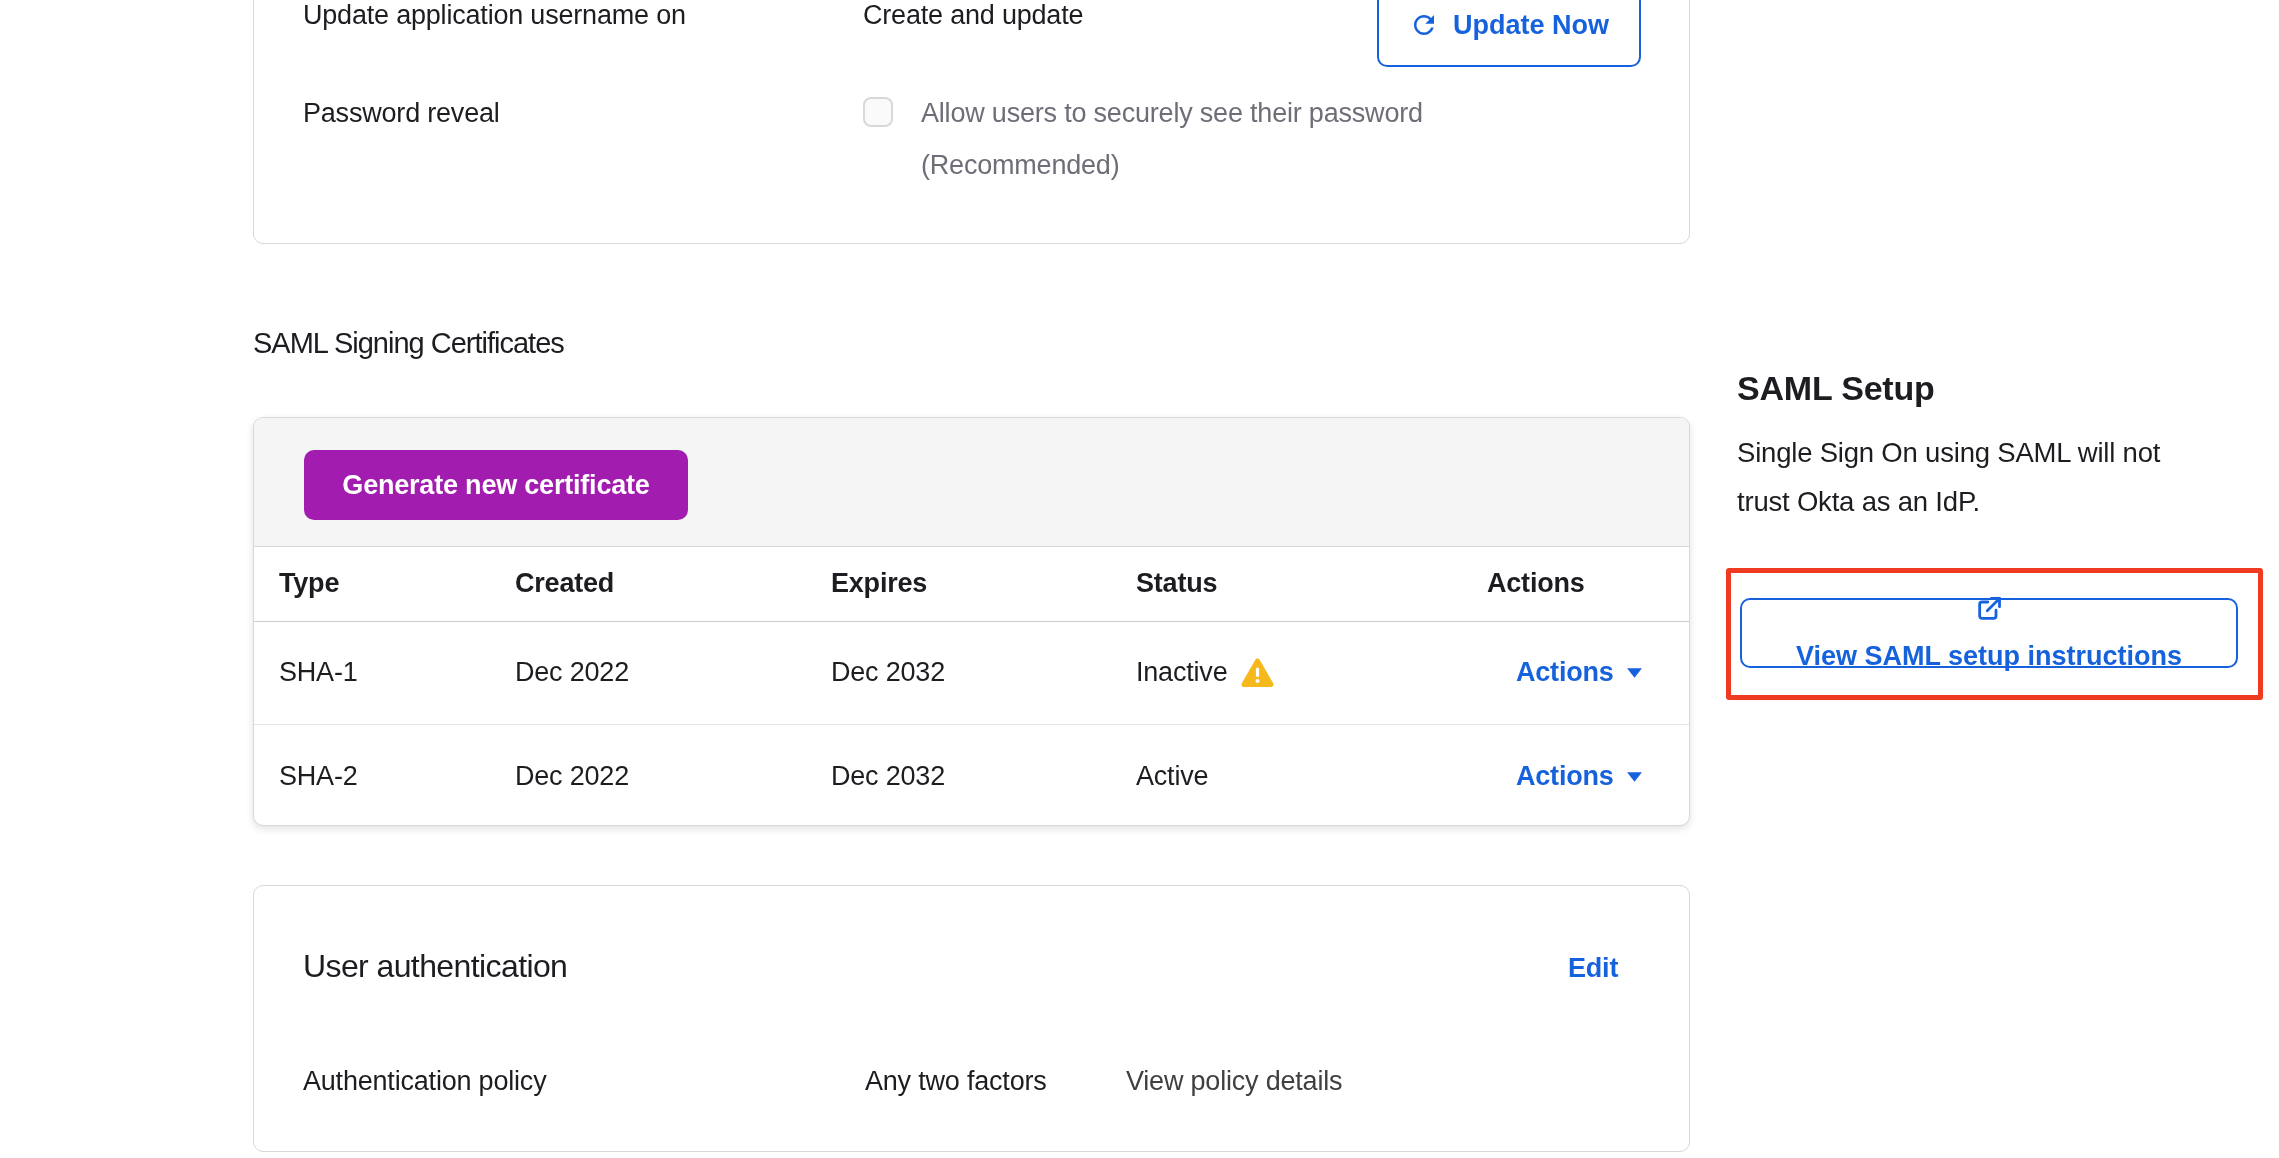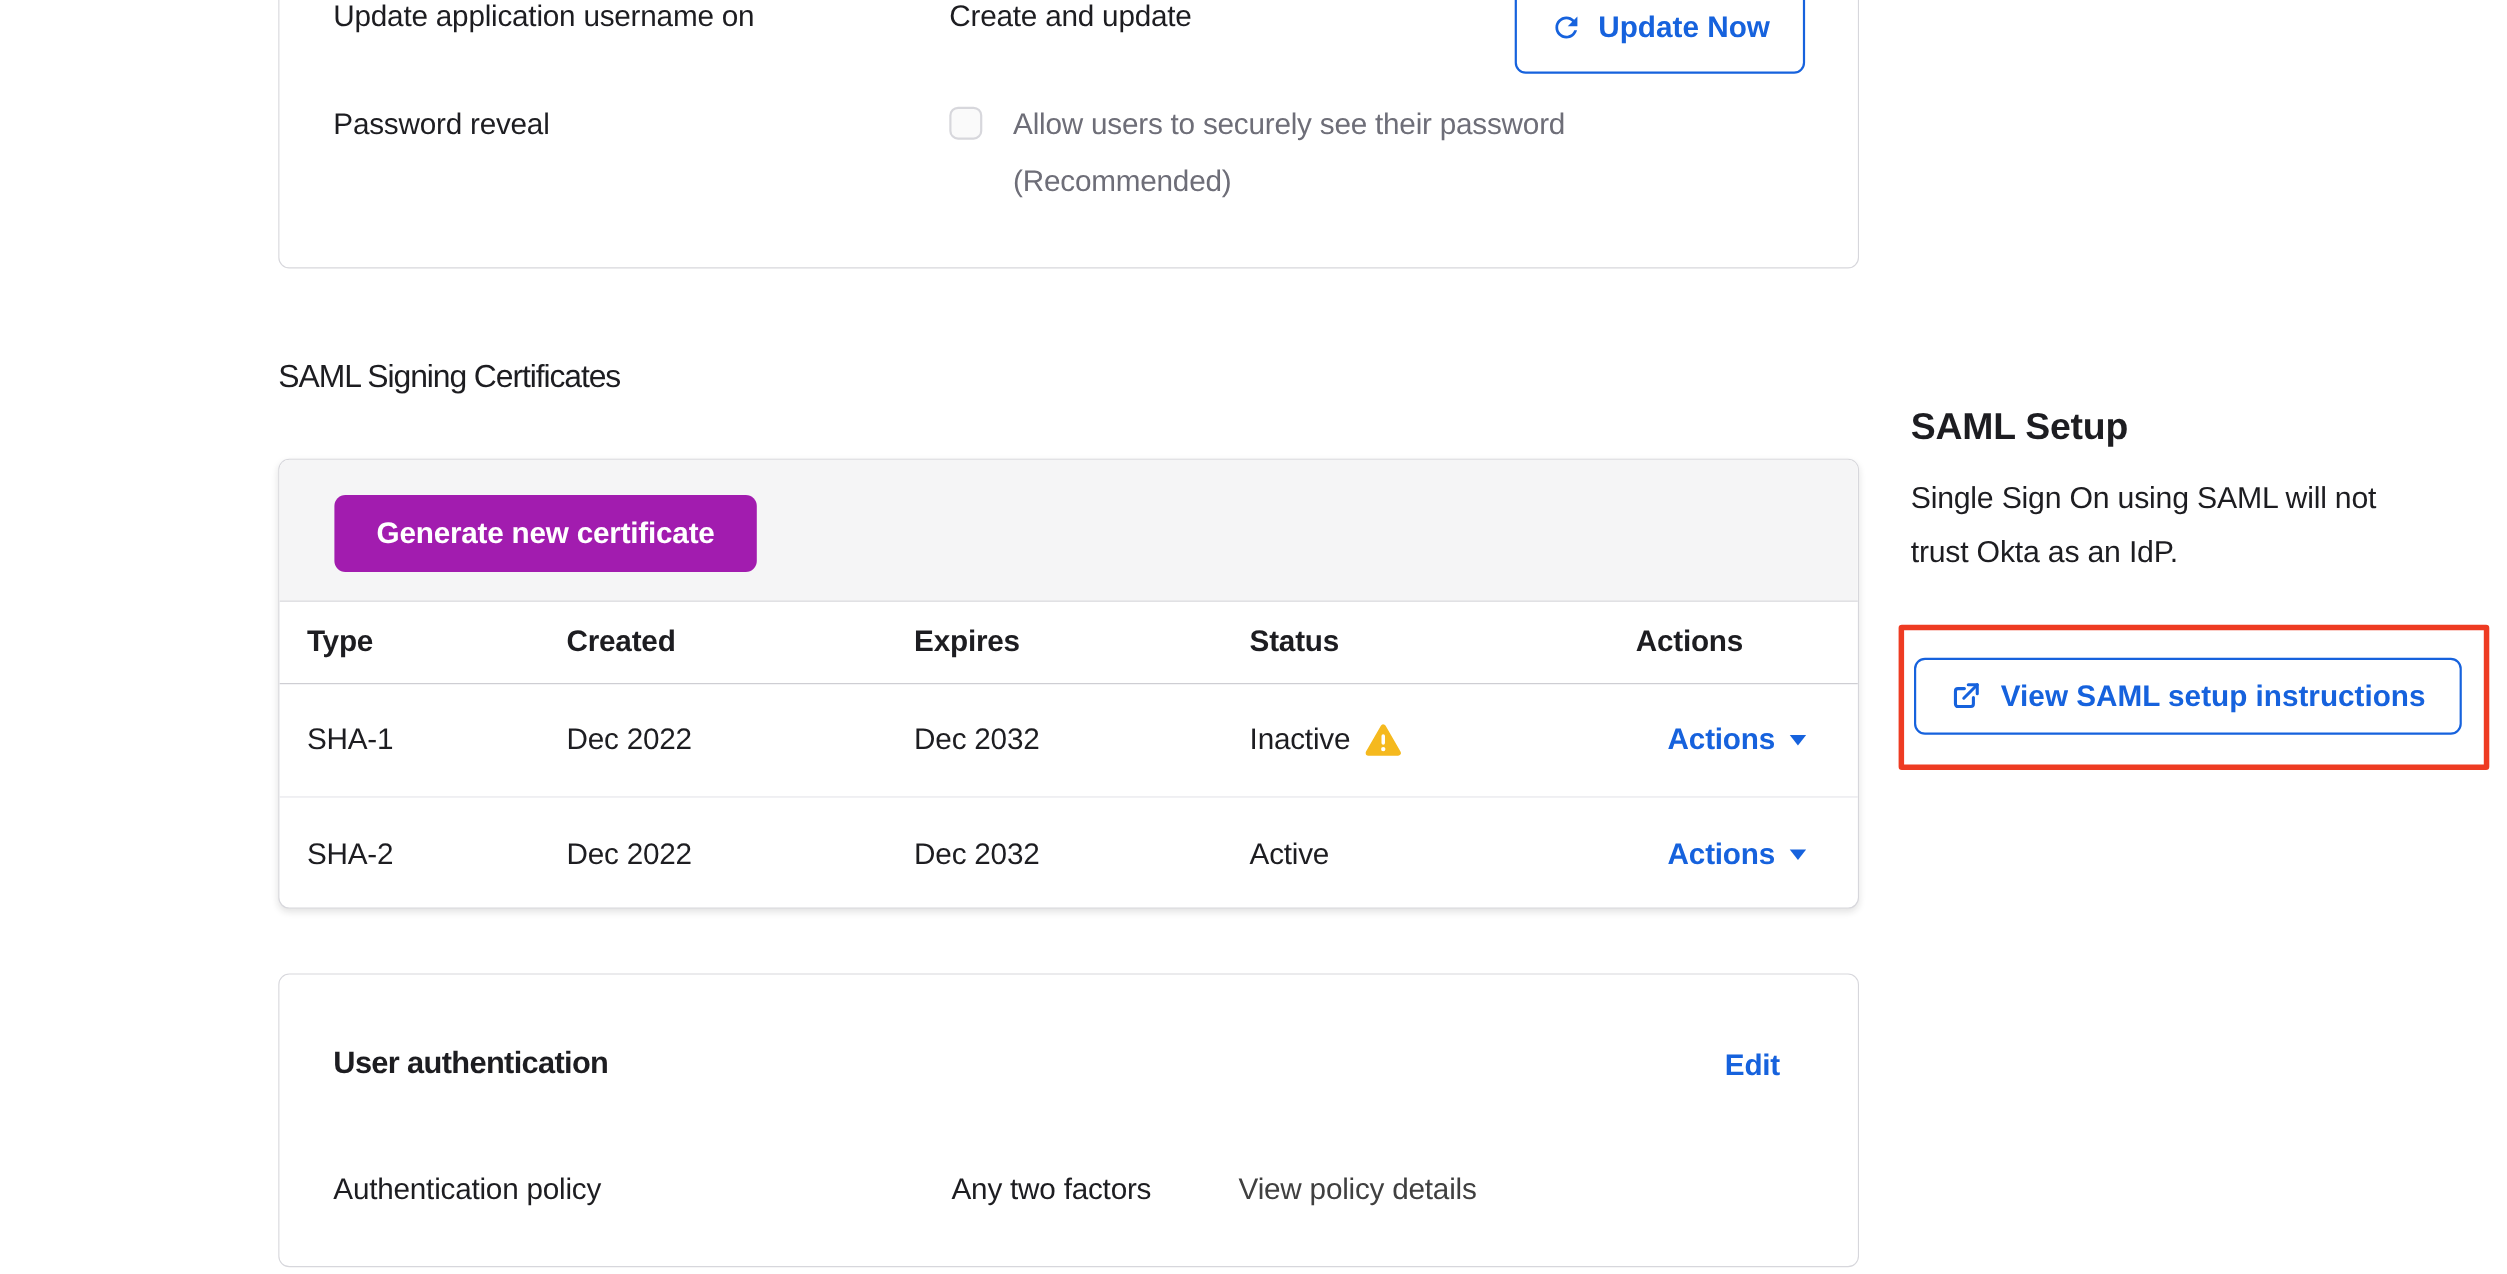--- a/index.html
+++ b/index.html
@@ -77,7 +77,7 @@
   .red-box { position:absolute; left:1726px; top:568px; width:537px; height:132px;
              border:5px solid #ee3b22; border-radius:3px; box-sizing:border-box; }
   .saml-btn { left:1740px; top:598px; width:498px; height:70px; gap:18px;
-              font-size:27px; }
+              font-size:27px;flex-direction:column; }
 
   
   .user-card { left:253px; top:885px; width:1437px; height:267px; }

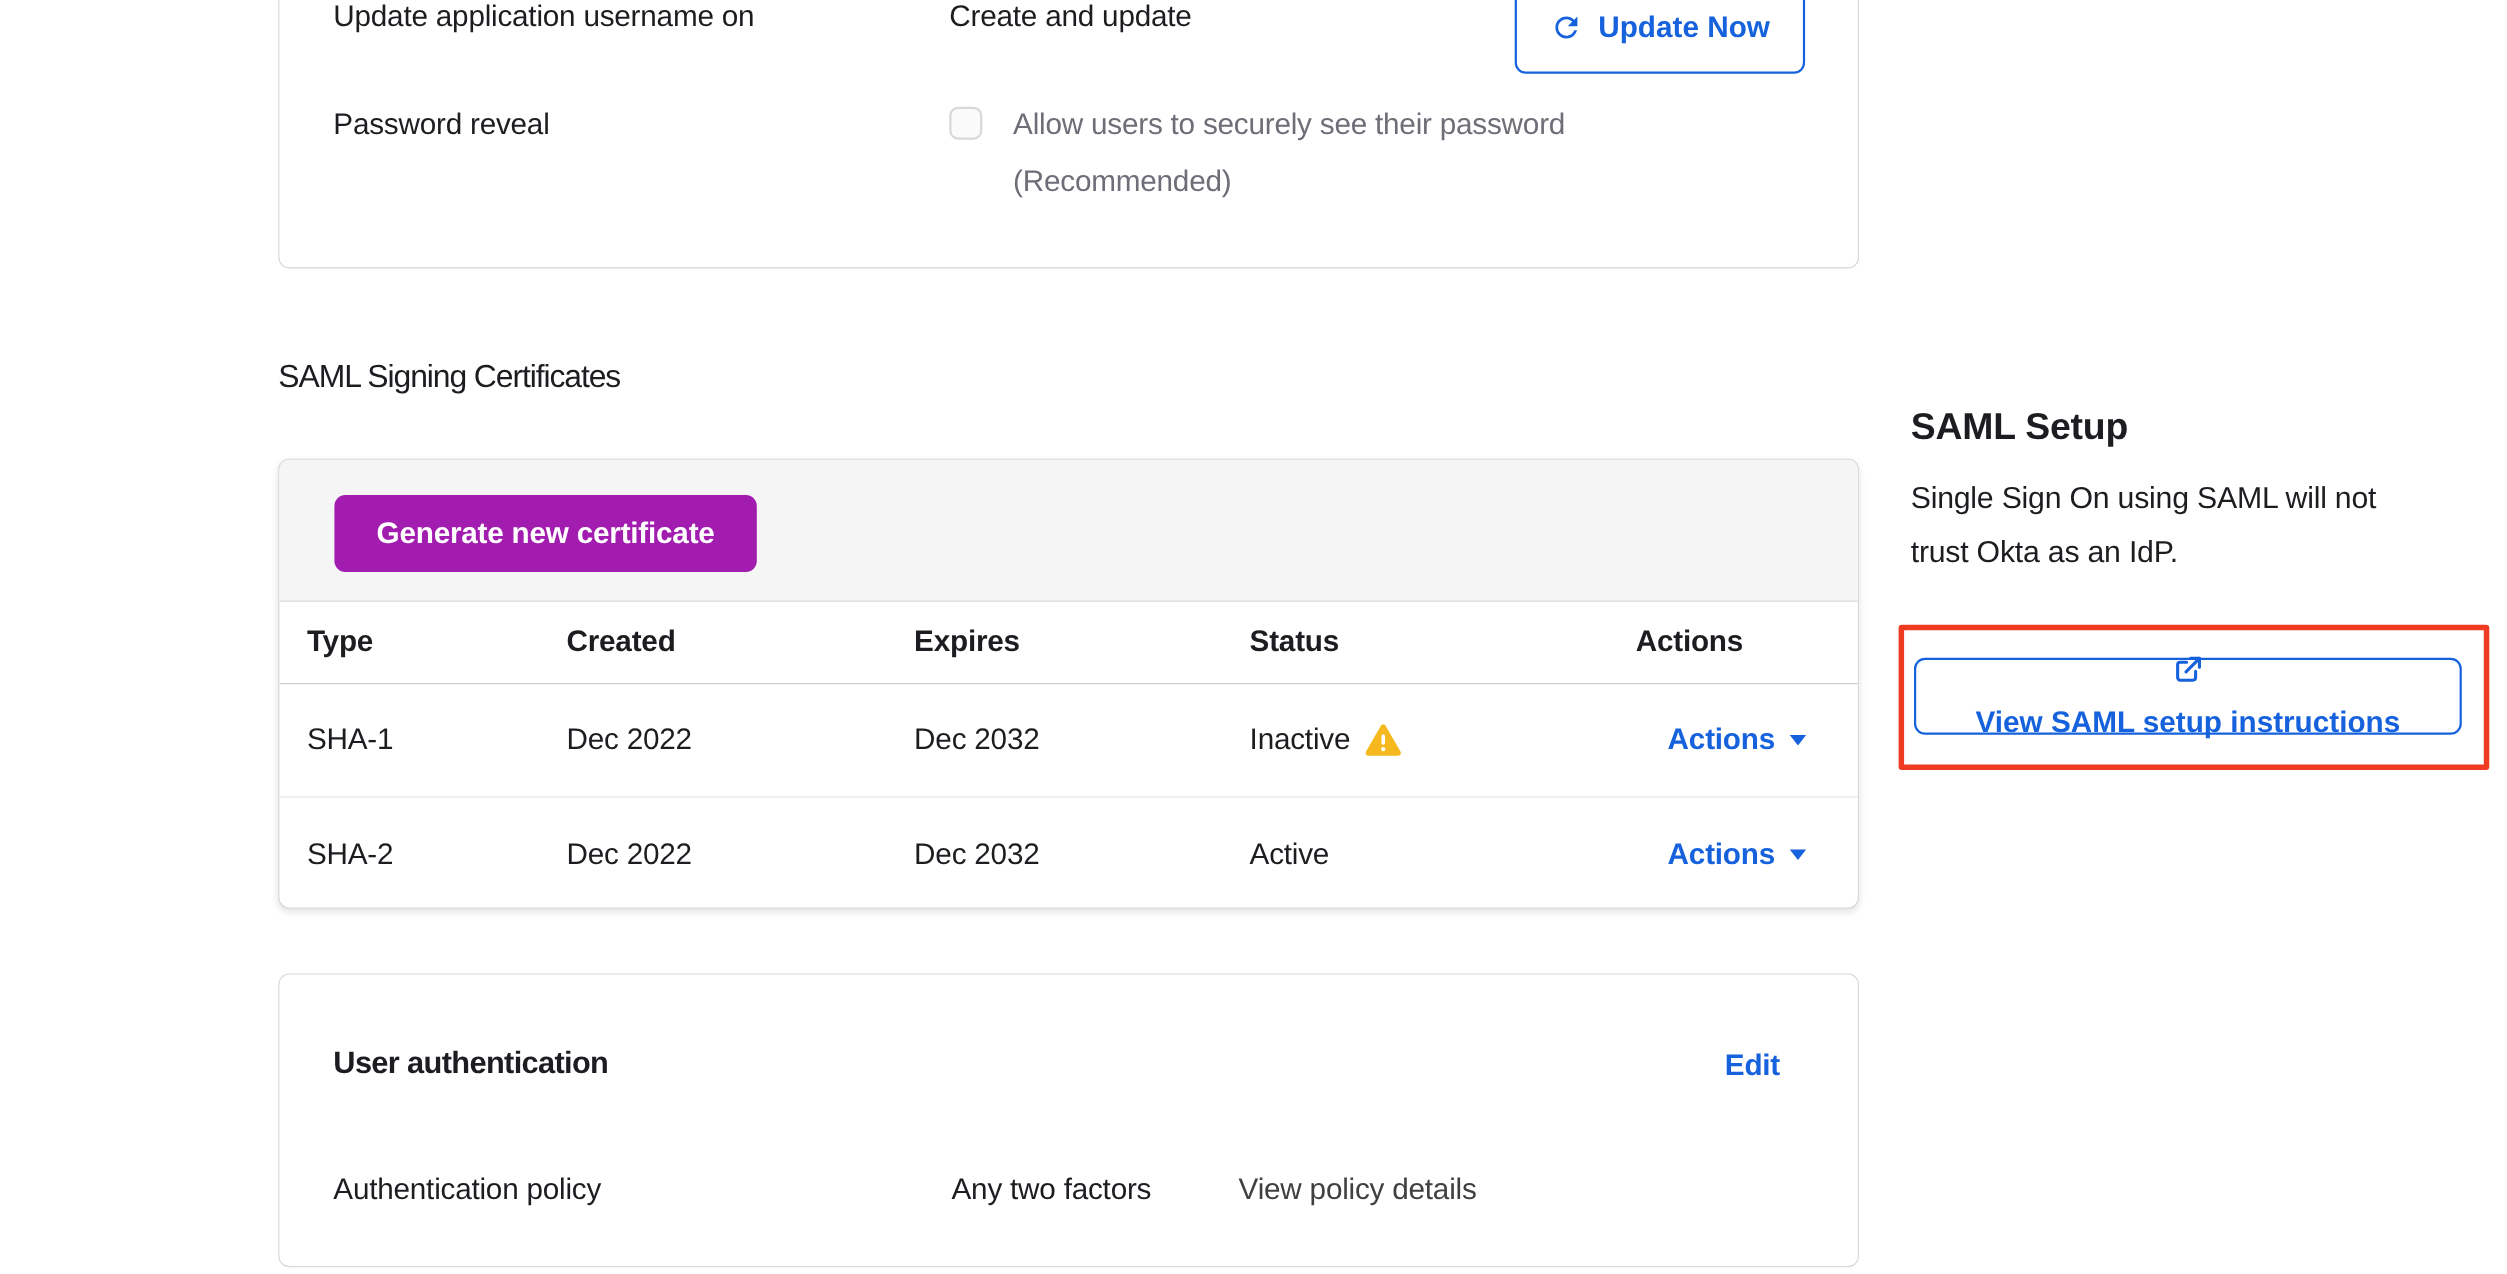--- a/index.html
+++ b/index.html
@@ -81,8 +81,8 @@
 
   
   .user-card { left:253px; top:885px; width:1437px; height:267px; }
-  .uc-h { position:absolute; left:49px; top:60px; font-size:28px;
-          font-weight:bold; letter-spacing:-0.6px; line-height:40px; }
+  .uc-h { position:absolute; left:49px; top:60px; font-size:32px;
+          font-weight:normal; letter-spacing:-0.6px; line-height:40px; }
   .uc-edit { position:absolute; left:1314px; top:66px; font-weight:bold;
              color:#1662dd; cursor:pointer; line-height:32px; }
   .uc-label { position:absolute; left:49px;  top:179px; line-height:32px; }

